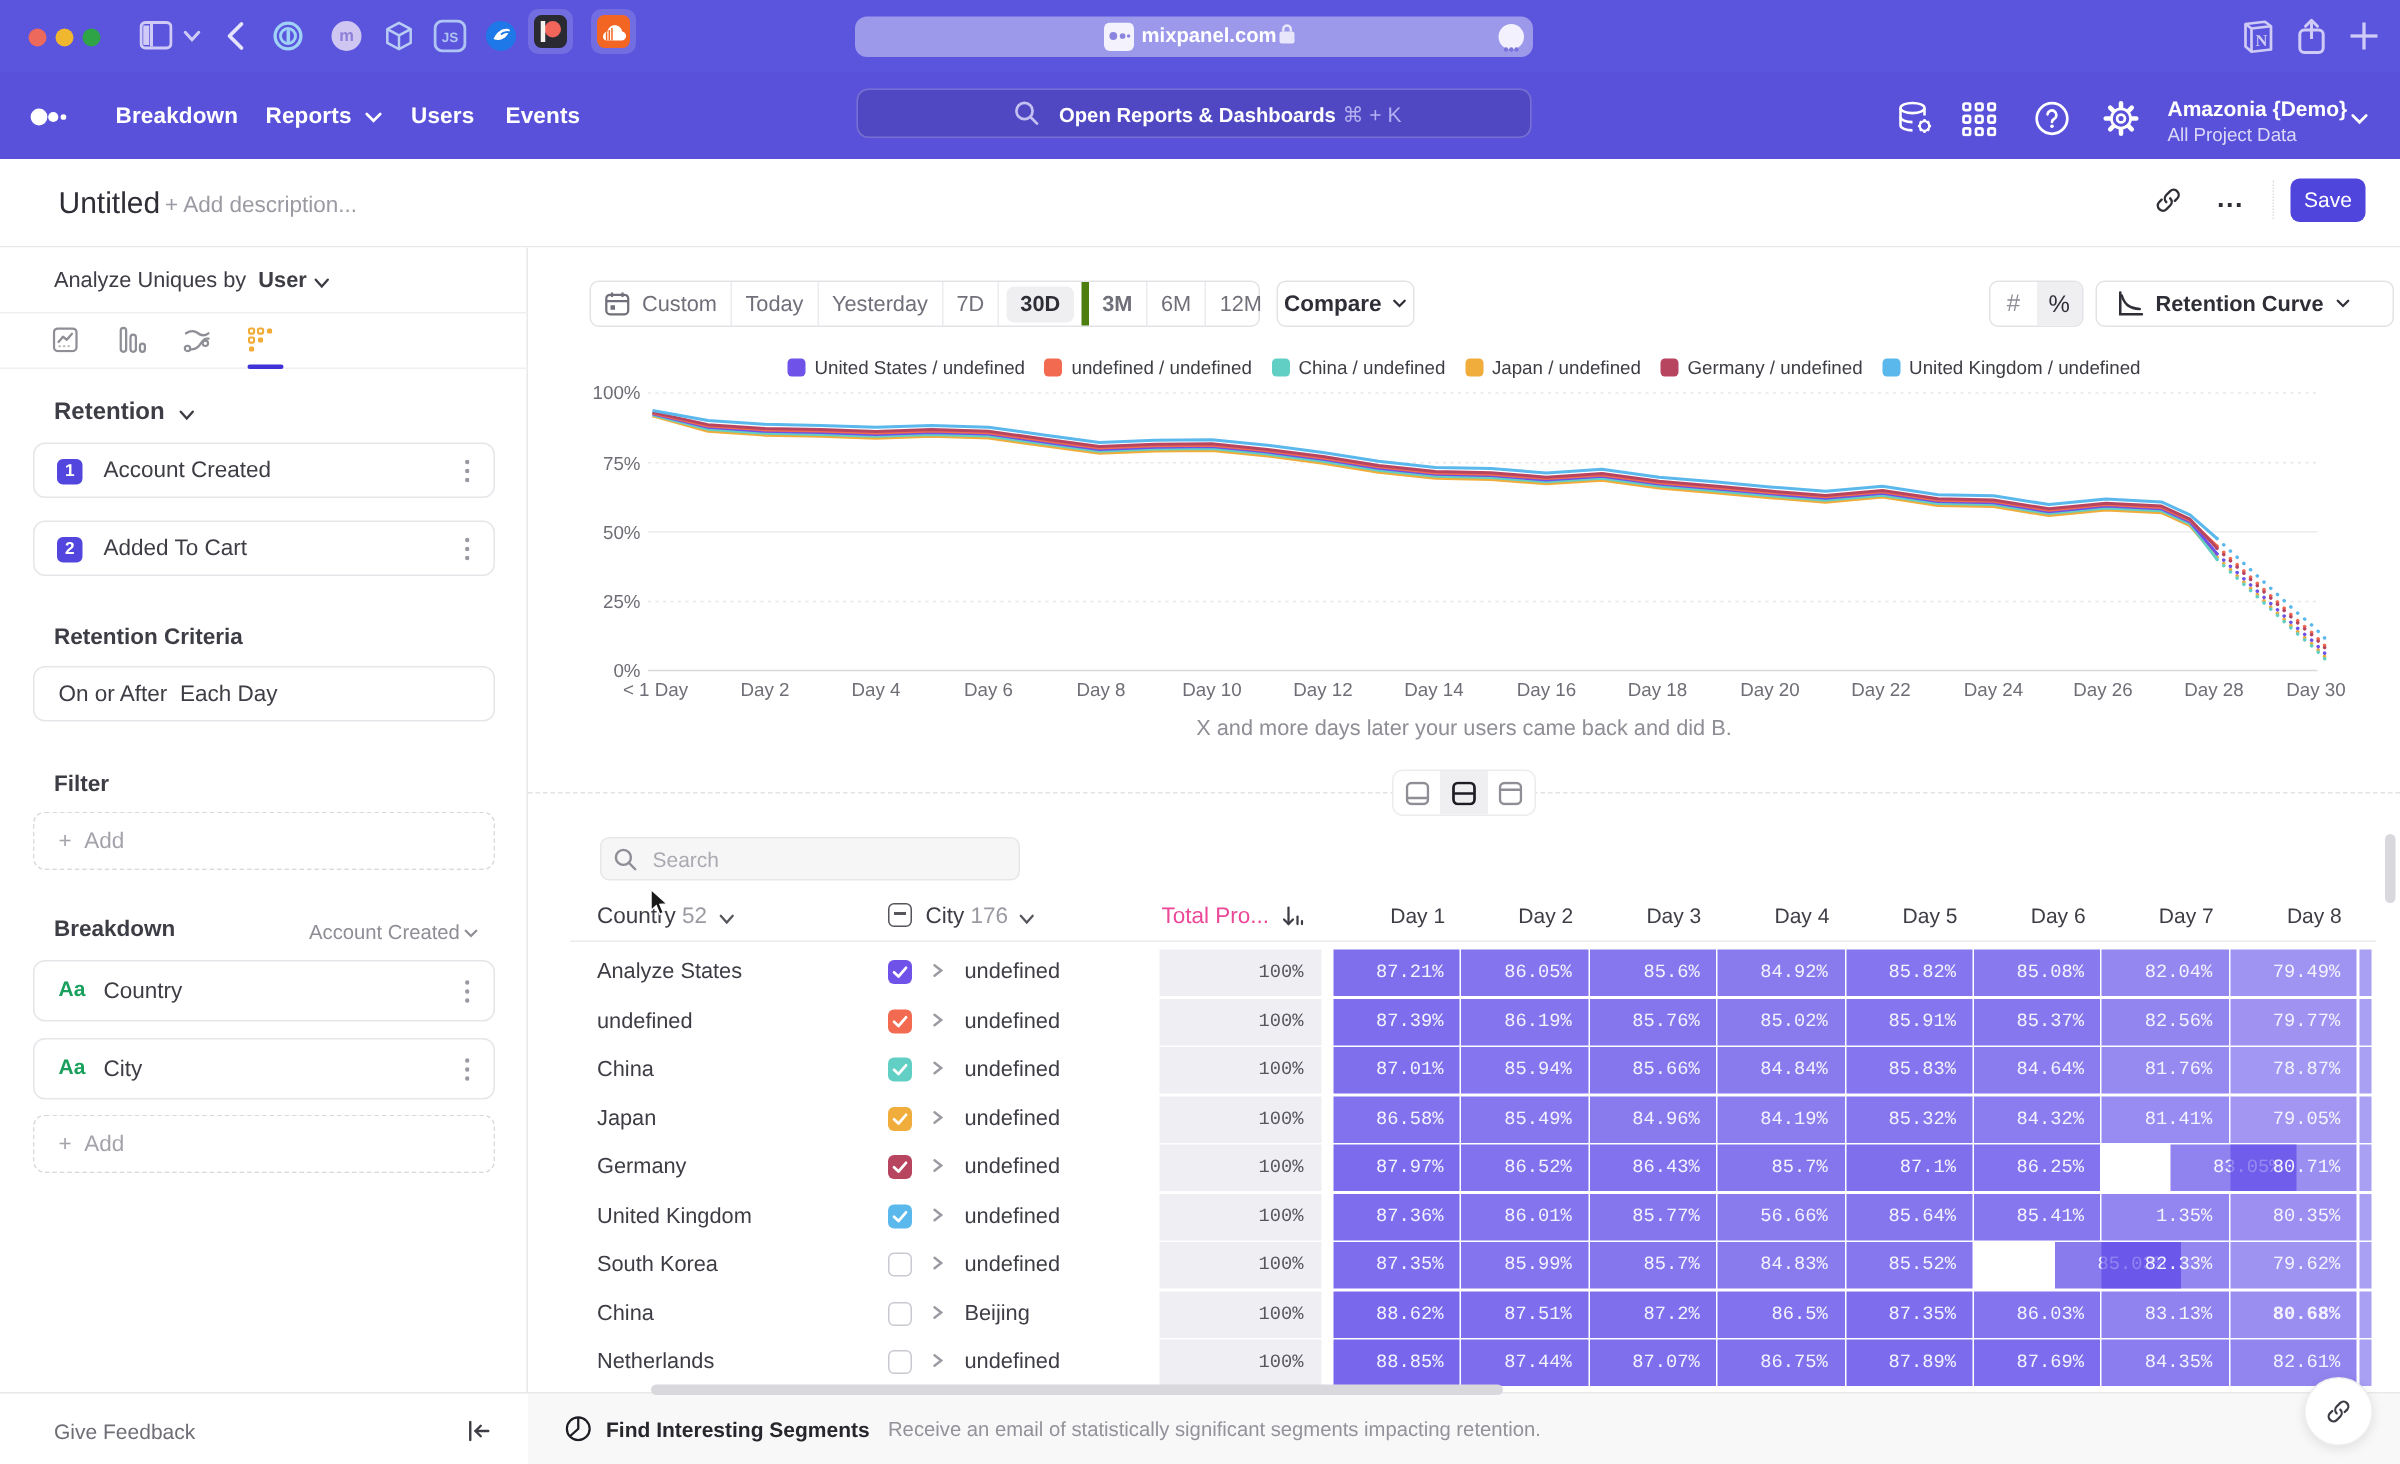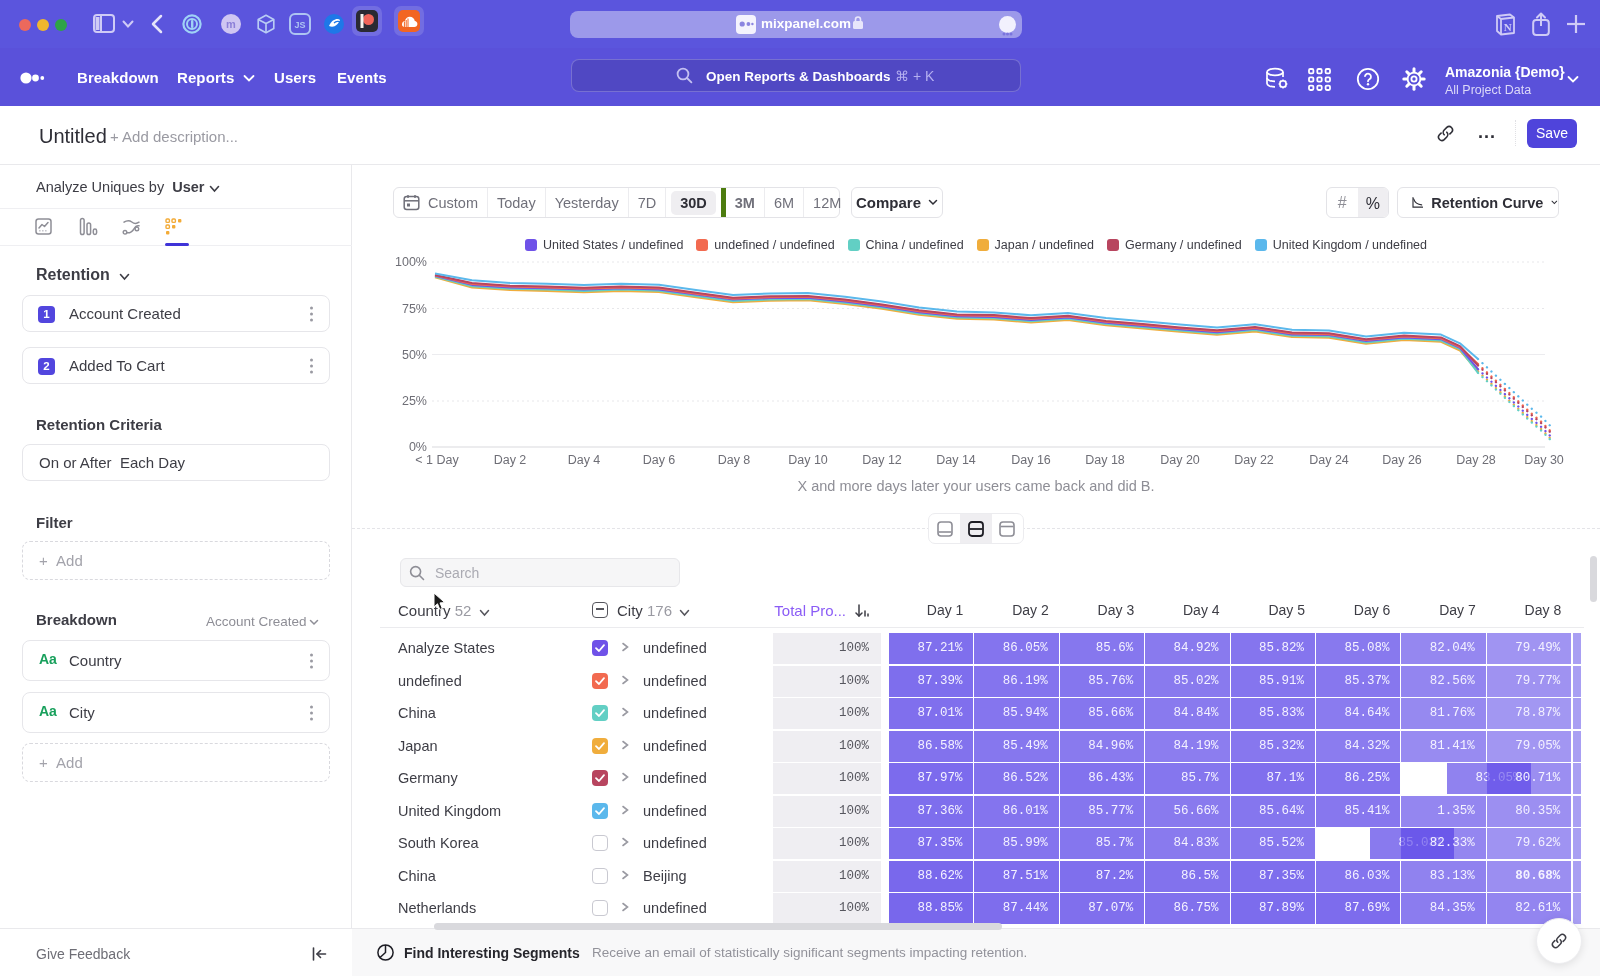--- a/index.html
+++ b/index.html
@@ -358,7 +358,7 @@
   <div style="width:31px;text-align:center;color:#8e8e96;font-size:16px;">#</div>
   <div style="width:31px;text-align:center;background:#efeef1;height:100%;line-height:31px;border-radius:0 5px 5px 0;color:#2e2e36;font-size:16px;">%</div>
 </div>
-<div class="seg" style="left:1397px;top:187px;width:162px;height:31px;">
+<div class="seg" style="left:1397px;top:187px;width:199px;height:31px;">
   <svg style="margin-left:14px;" width="17" height="17" viewBox="0 0 17 17">
       <path d="M1.5 1 V15.5 H16" fill="none" stroke="#2e2e36" stroke-width="1.7" stroke-linecap="round"></path>
       <path d="M2.5 3 C4.5 9.5, 8 11.5 14.5 12" fill="none" stroke="#2e2e36" stroke-width="1.7" stroke-linecap="round"></path>

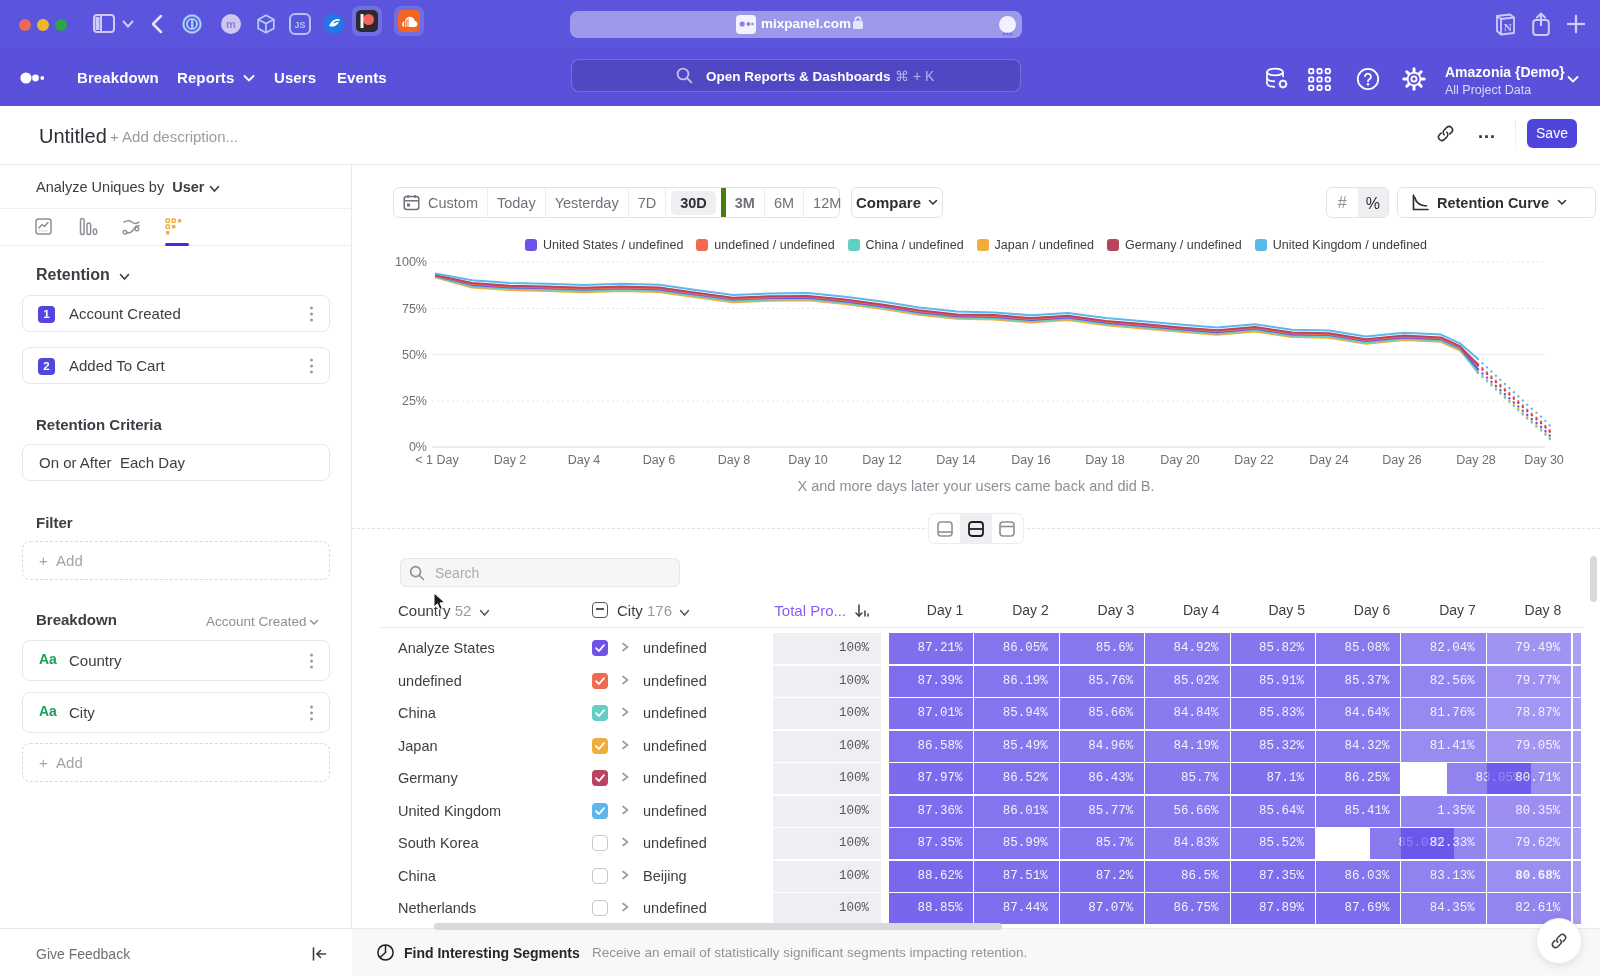--- a/index.html
+++ b/index.html
@@ -471,7 +471,7 @@
 <svg style="position:absolute;left:299px;top:13px;" width="11" height="8" viewBox="0 0 11 8">
       <path d="M1.5 1.5 L5.5 6 L9.5 1.5" fill="none" stroke="#55555c" stroke-width="1.5" stroke-linecap="round"></path>
     </svg>
-<span style="position:absolute;left:340px;top:6px;width:126px;text-align:right;font-size:15px;color:#8b5cf6;">Total Pro...</span>
+<span style="position:absolute;left:340px;top:6px;width:126px;text-align:right;font-size:15px;color:#ec4899;">Total Pro...</span>
 <svg style="position:absolute;left:475px;top:7px;" width="14" height="15" viewBox="0 0 14 15">
       <g stroke="#3d3d45" stroke-width="1.5" fill="none" stroke-linecap="round">
         <line x1="4" y1="2" x2="4" y2="13"></line>

